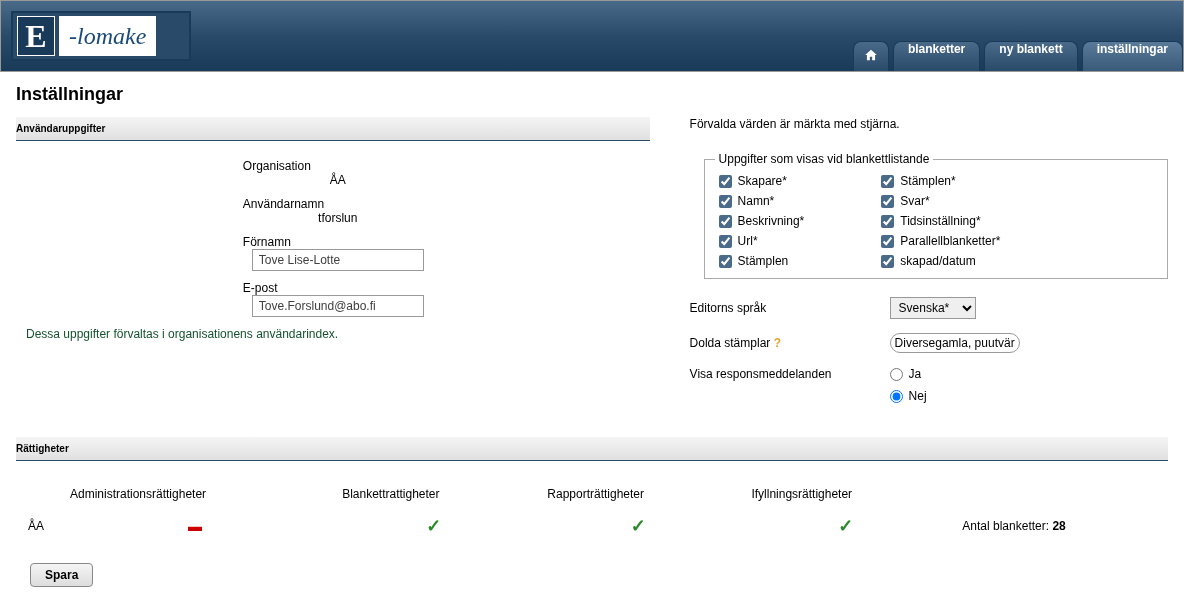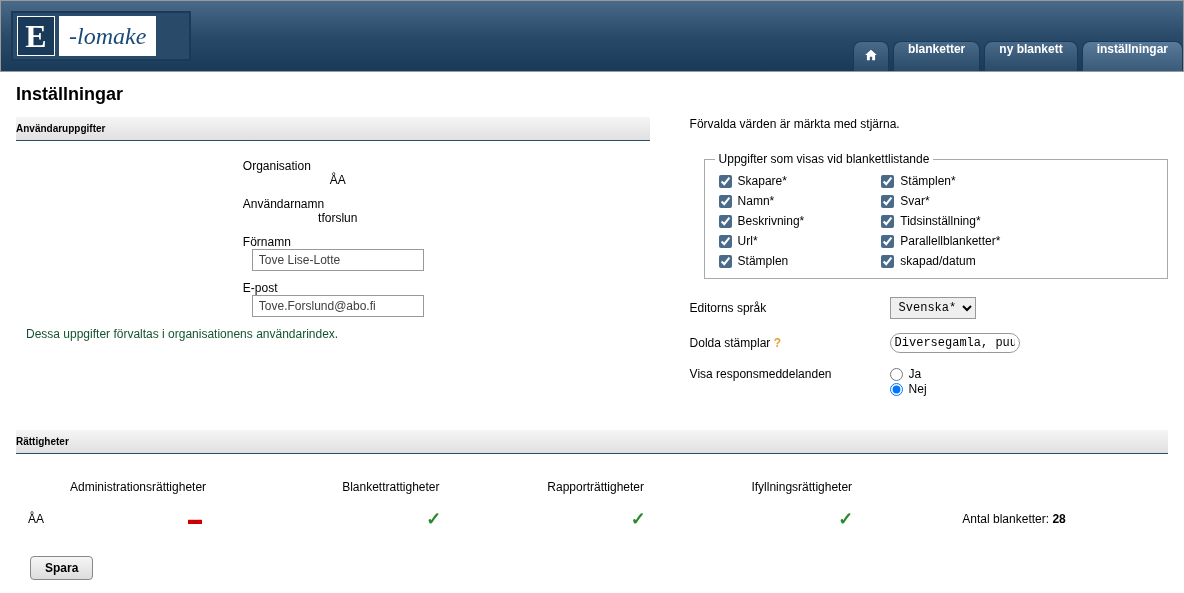--- a/index.html
+++ b/index.html
@@ -121,7 +121,7 @@
   border: 1px solid #999;
   padding: 2px 4px;
   font-size: 12px;
-  font-family: Liberation Mono, monospace;
+  font-family: Liberation Sans, sans-serif;
 }
 .adapt-control select { width: 86px; }
 .adapt-control input[type="text"] { width: 130px; border-radius: 10px; }

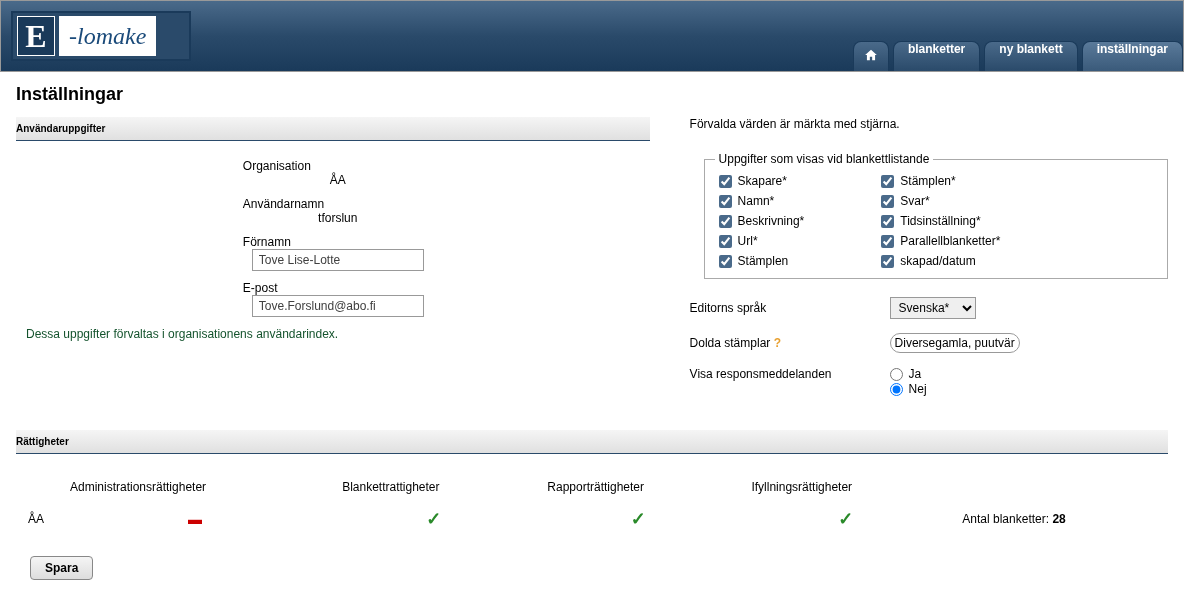--- a/index.html
+++ b/index.html
@@ -125,7 +125,7 @@
 }
 .adapt-control select { width: 86px; }
 .adapt-control input[type="text"] { width: 130px; border-radius: 10px; }
-.radio-group { display: flex; flex-direction: column; gap: 1px; }
+.radio-group { display: flex; flex-direction: column; gap: 8px; }
 .radio-item { display: flex; align-items: center; gap: 6px; }
 .help-icon { color: #e8a030; font-weight: bold; cursor: help; }
 .rights-section { margin-top: 20px; }

